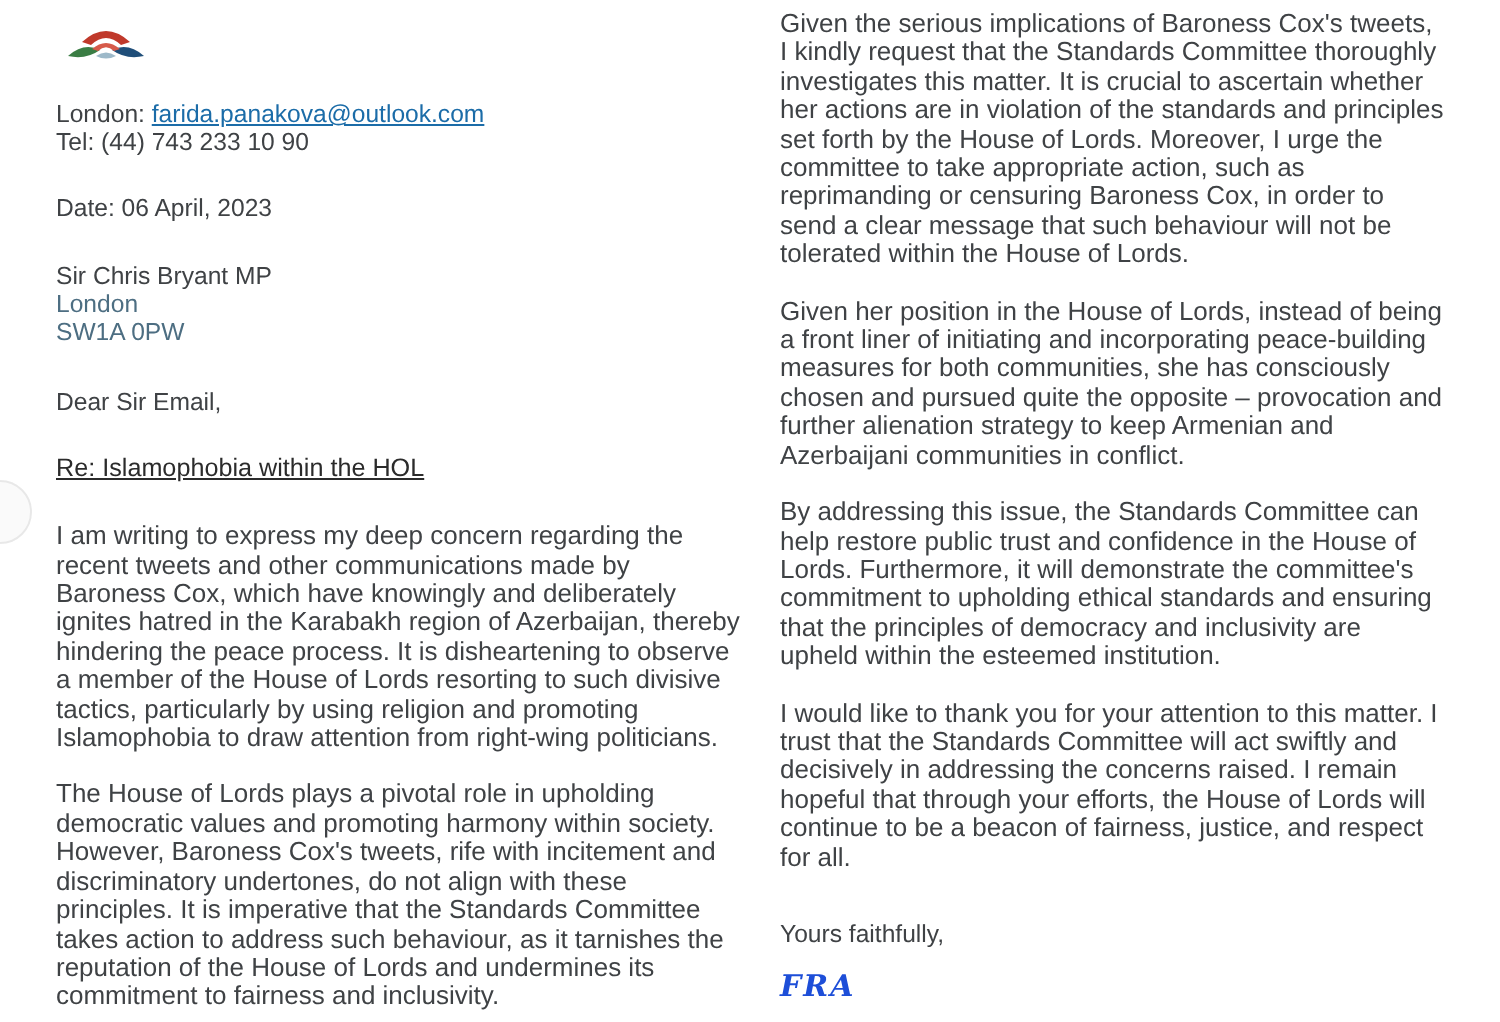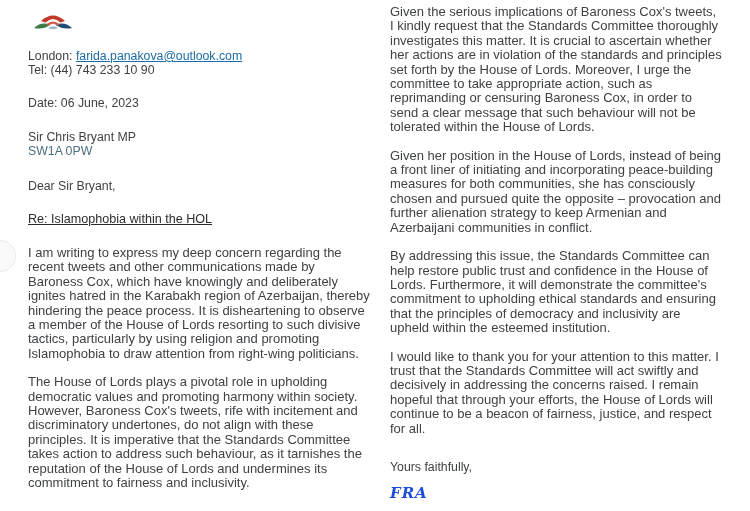--- a/index.html
+++ b/index.html
@@ -62,7 +62,7 @@
       <div class="contact-line">Tel: (44) 743 233 10 90</div>
     </div>
 
-    <div class="date-line">Date: 06 June, 2023</div>
+    <div class="date-line">Date: 06 April, 2023</div>
 
     <div class="rcpt-block">
       <div class="rcpt-line">Sir Chris Bryant MP</div>

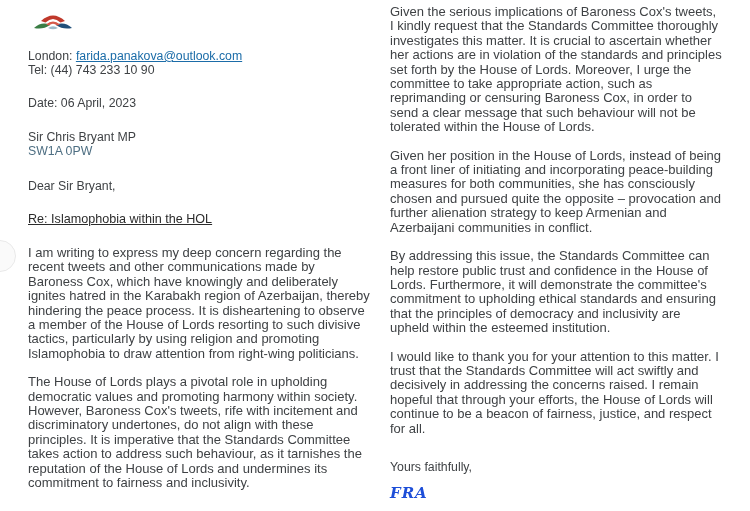--- a/index.html
+++ b/index.html
@@ -66,6 +66,7 @@
 
     <div class="rcpt-block">
       <div class="rcpt-line">Sir Chris Bryant MP</div>
+      <div class="rcpt-line rcpt-blue">London</div>
       <div class="rcpt-line rcpt-blue">SW1A 0PW</div>
     </div>
 

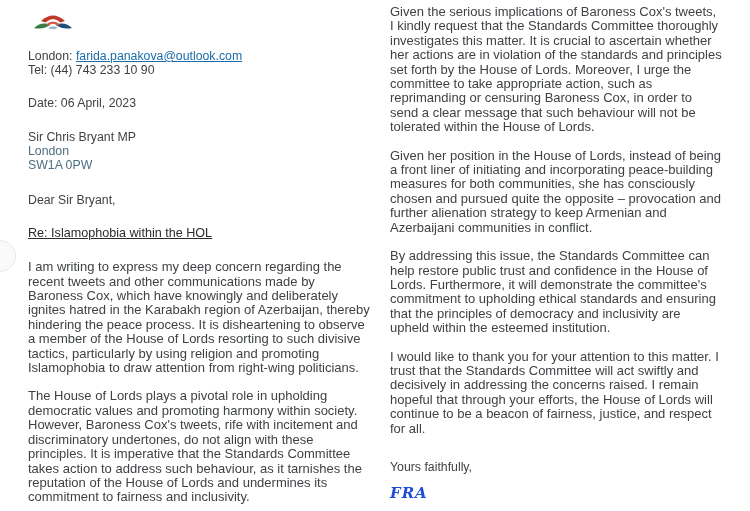--- a/index.html
+++ b/index.html
@@ -70,7 +70,7 @@
       <div class="rcpt-line rcpt-blue">SW1A 0PW</div>
     </div>
 
-    <div class="salutation">Dear Sir Bryant,</div>
+    <div class="salutation">Dear Sir Email,</div>
 
     <div class="subject">Re: Islamophobia within the HOL</div>
 

